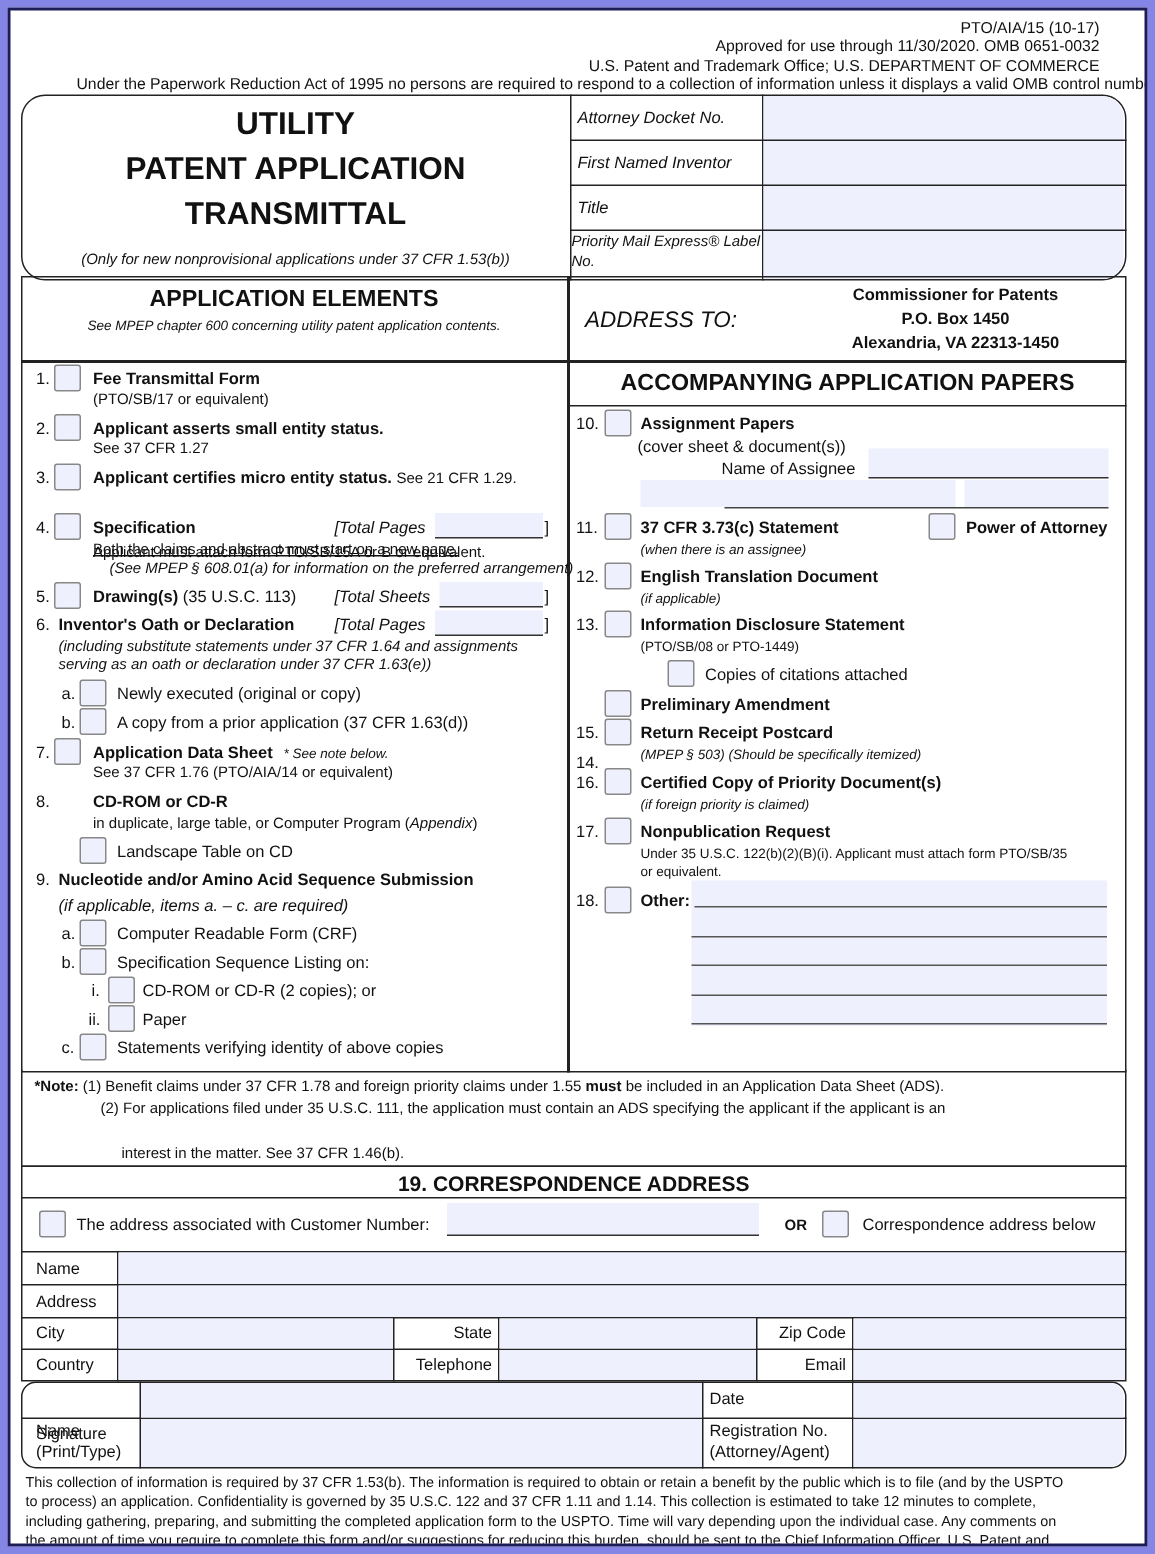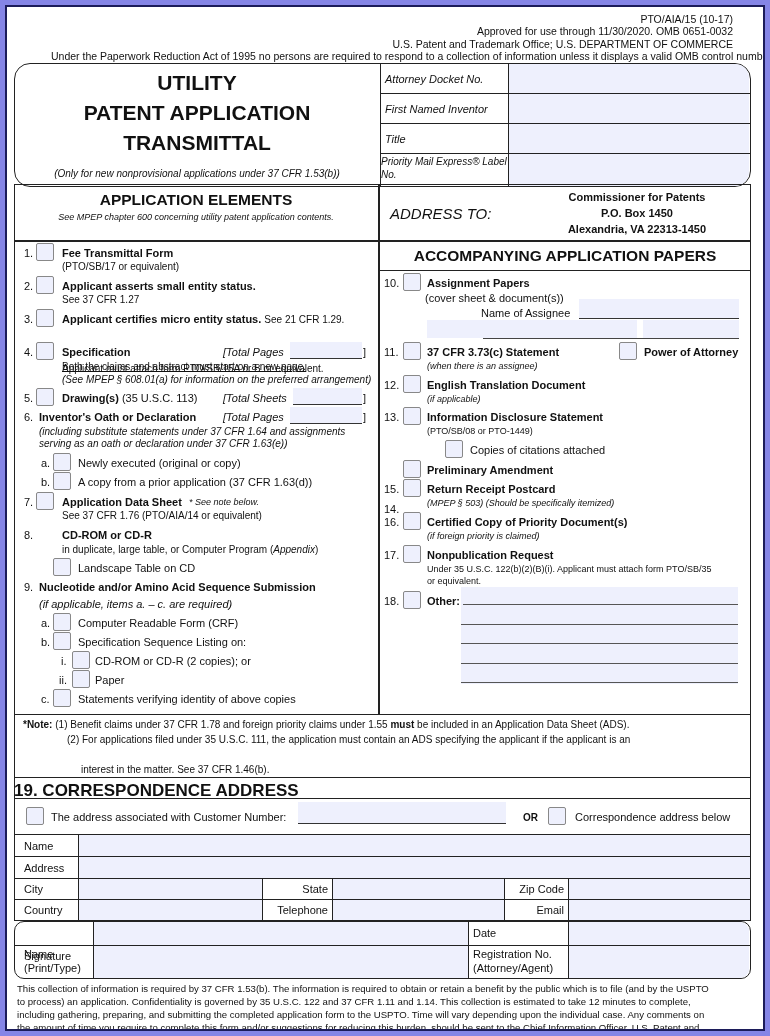--- a/index.html
+++ b/index.html
@@ -81,7 +81,7 @@
   <div class="abs fld uline" style="left:283px;top:335px;width:72px;height:17px;"></div>
   <div class="abs s11" style="left:356px;top:339px;">]</div>
   <div class="abs s10" style="left:55px;top:354px;text-decoration:underline;">Both the claims and abstract must start on a new page.</div>
-  <div class="abs i s10" style="left:55px;top:367px;">(See MPEP § 608.01(a) for information on the preferred arrangement)</div>
+  <div class="abs i s10" style="left:66px;top:367px;">(See MPEP § 608.01(a) for information on the preferred arrangement)</div>
 
   <div class="abs s11" style="left:17px;top:385px;">5.</div>
   <span class="cb abs" style="left:29px;top:381px;"></span>

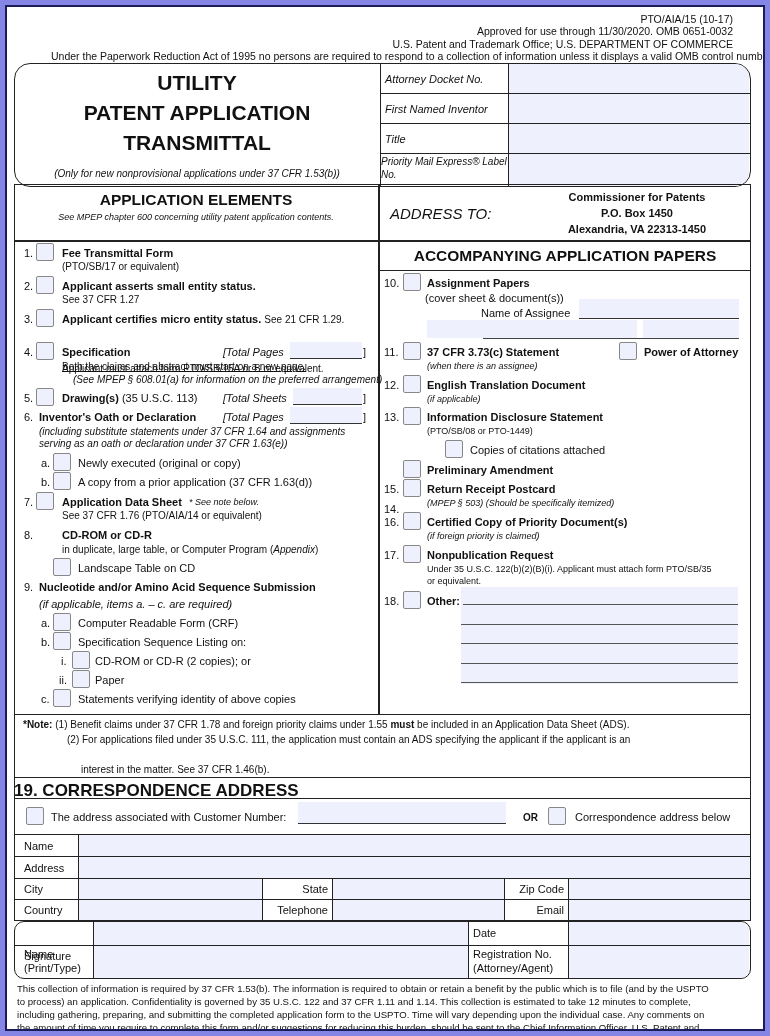--- a/index.html
+++ b/index.html
@@ -206,7 +206,7 @@
   <div class="abs s10" style="left:74px;top:757px;">interest in the matter. See 37 CFR 1.46(b).</div>
 
   <div class="box" style="left:7px;top:770px;width:737px;height:144px;"></div>
-  <div class="abs b" style="left:7px;top:774px;width:737px;text-align:left;font-size:17px;">19. CORRESPONDENCE ADDRESS</div>
+  <div class="abs b" style="left:7px;top:774px;width:737px;text-align:center;font-size:14px;">19. CORRESPONDENCE ADDRESS</div>
   <div class="hline" style="left:7px;top:791px;width:737px;"></div>
   <span class="cb abs" style="left:19px;top:800px;"></span>
   <div class="abs s11" style="left:44px;top:804px;">The address associated with Customer Number:</div>

